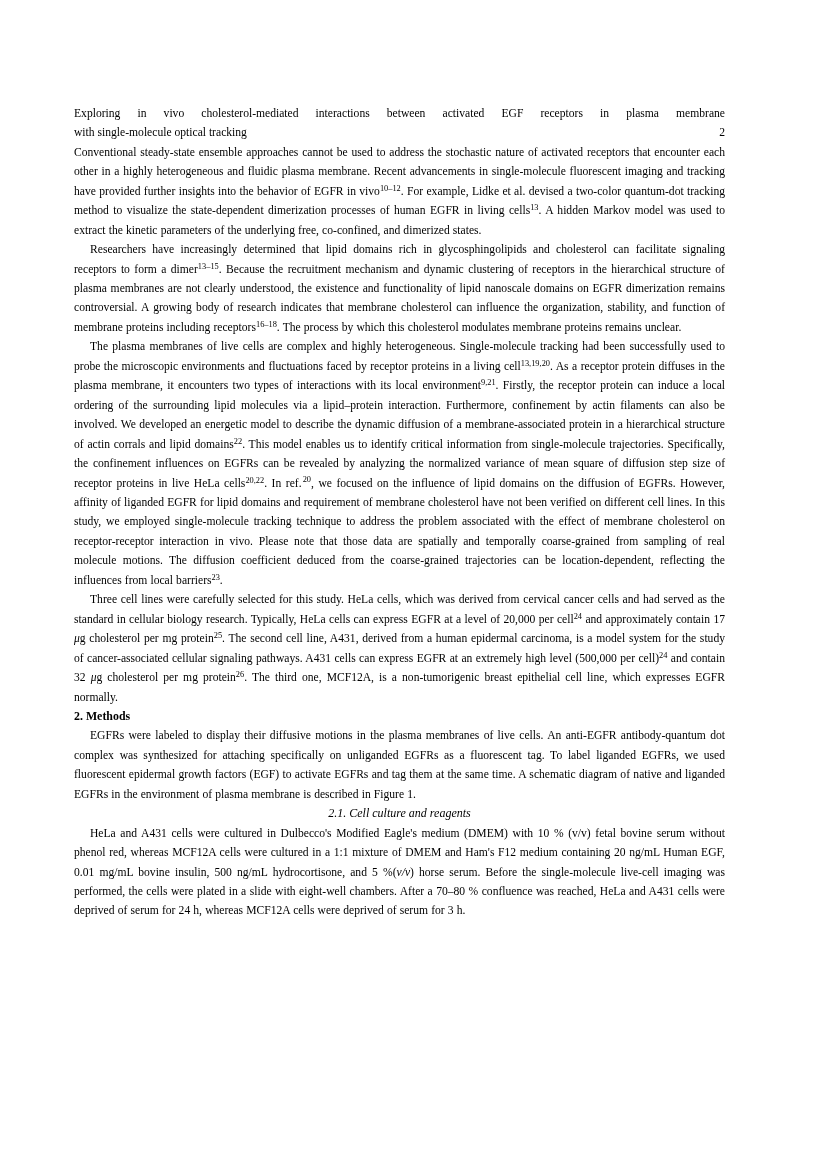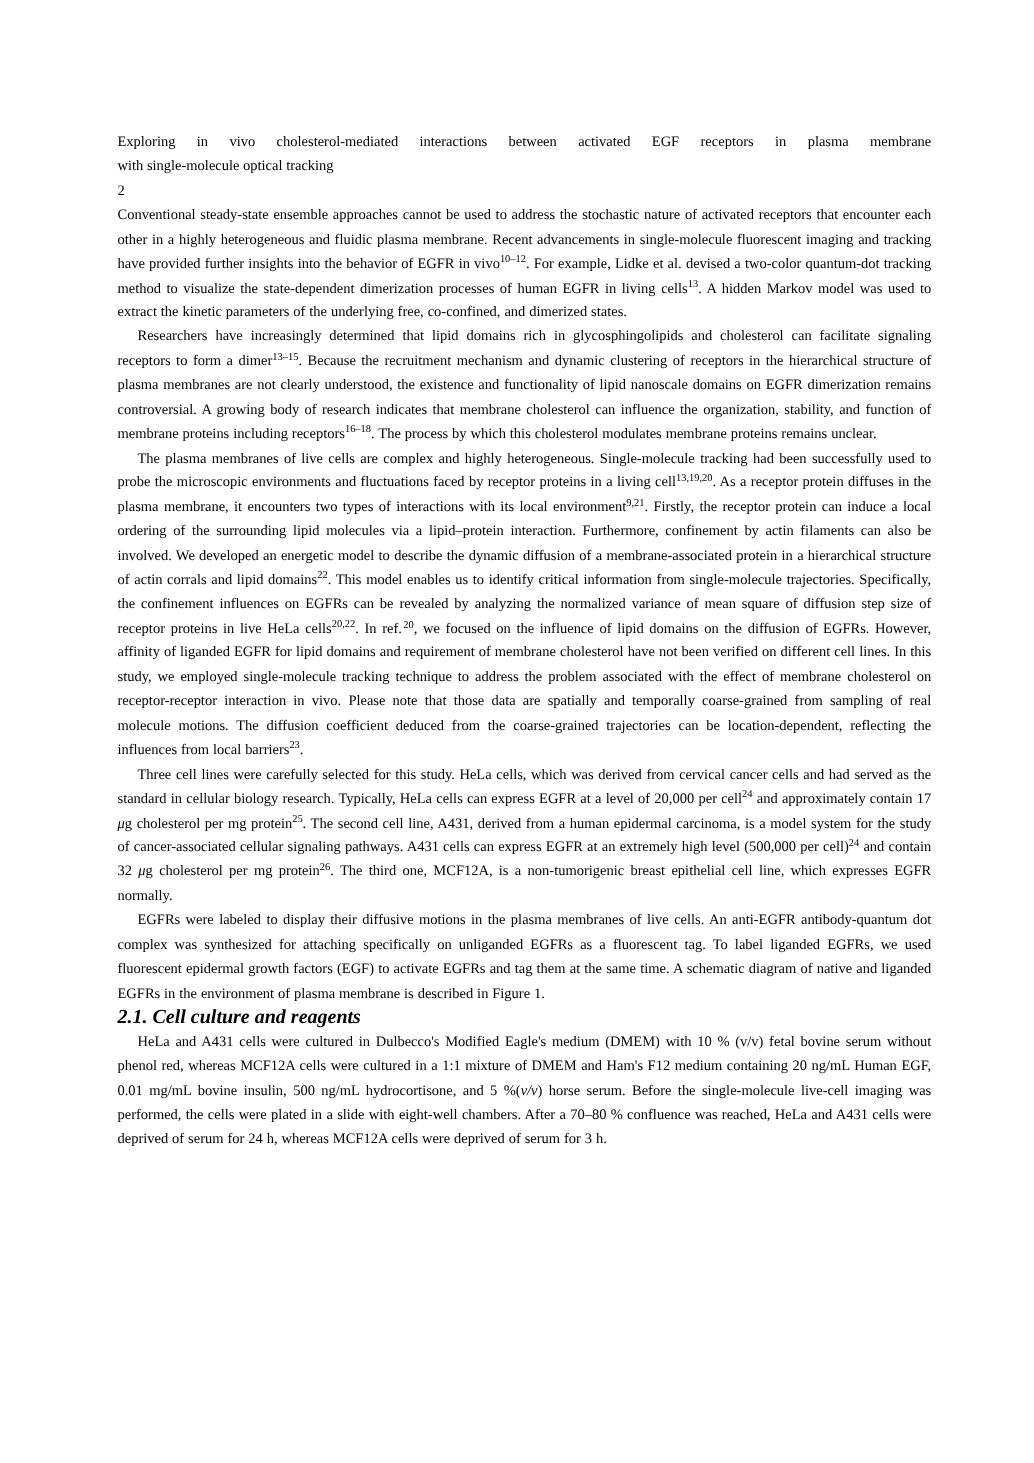--- a/index.html
+++ b/index.html
@@ -17,7 +17,7 @@
   }
   .page {
     position: absolute;
-    left: 94px;
+    left: 74px;
     top: 104px;
     width: 651px;
   }

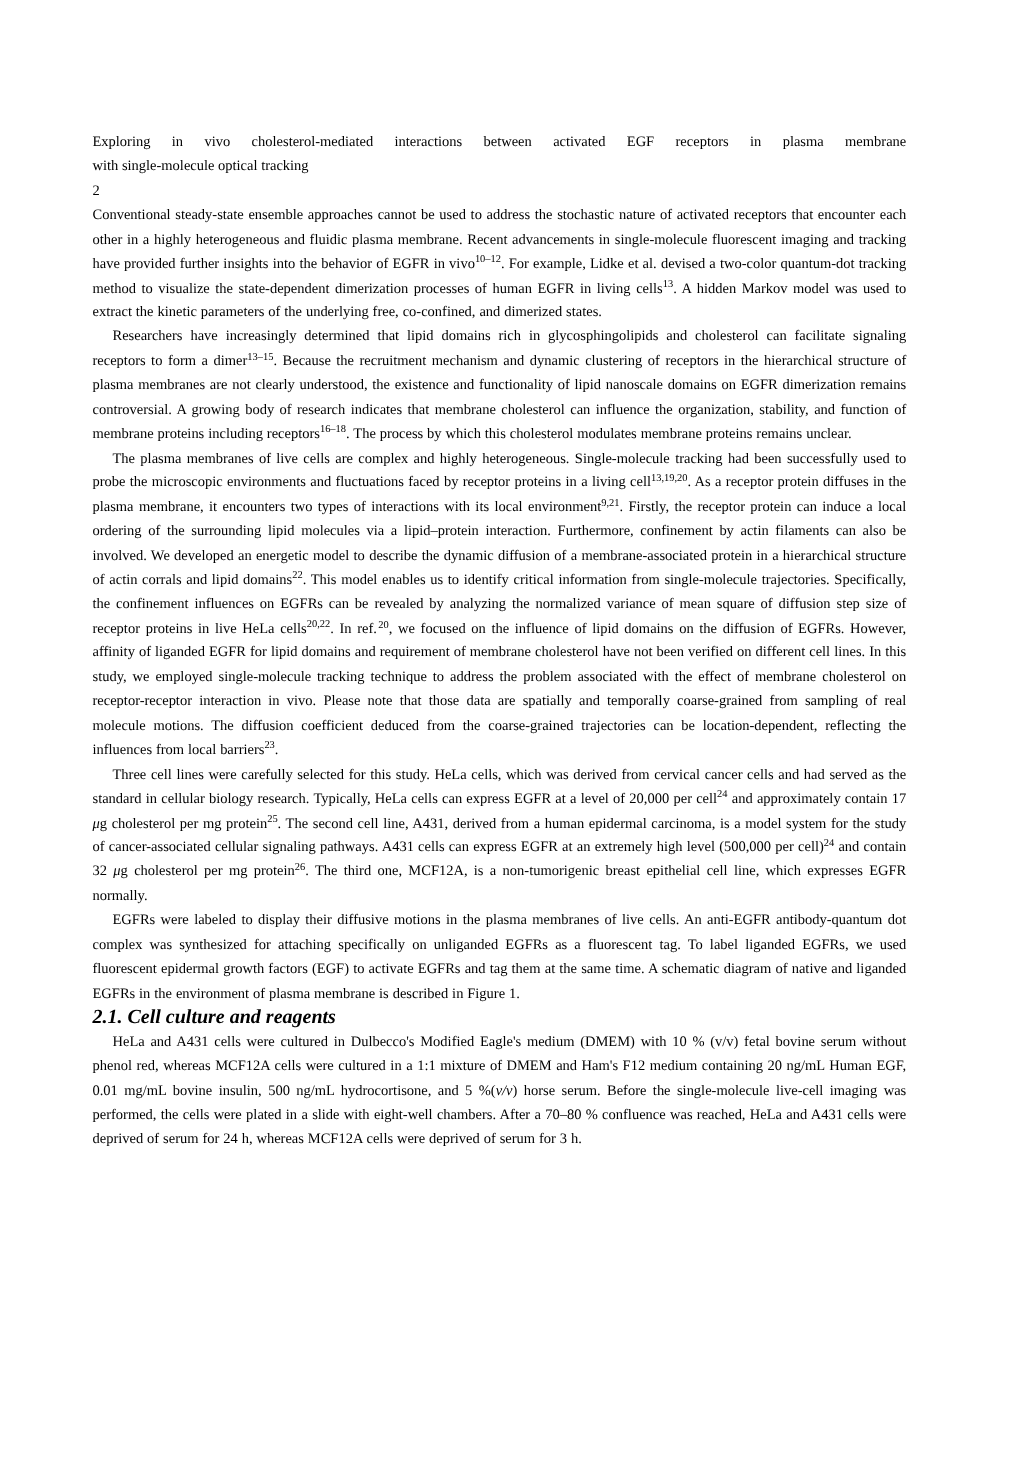--- a/index.html
+++ b/index.html
@@ -36,8 +36,7 @@
   .runhead .line2 {
     display: flex;
     justify-content: space-between;
-    align-items: flex-start;
-    flex-direction: column;
+    align-items: flex-end;
   }
   .body-block {
   }

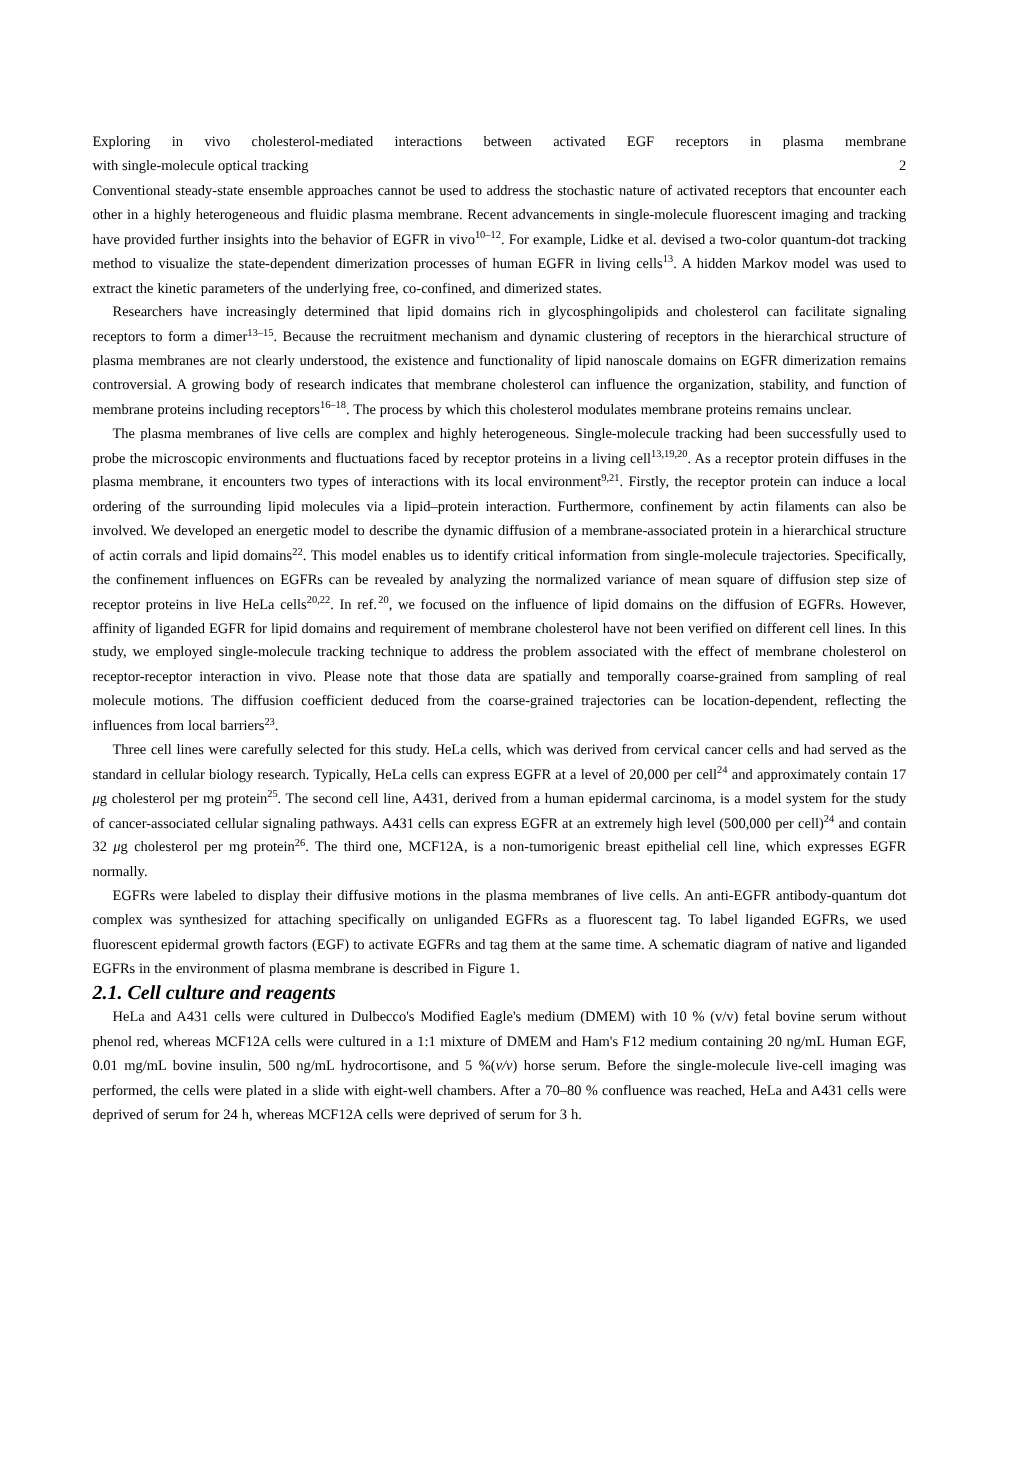--- a/index.html
+++ b/index.html
@@ -97,6 +97,7 @@
     <p class="para indent" id="p3"><span>The plasma membranes of live cells are complex and highly heterogeneous. Single-molecule tracking had been successfully used to probe the microscopic environments and fluctuations faced by receptor proteins in a living cell</span><sup>13,19,20</sup><span>. As a receptor protein diffuses in the plasma membrane, it encounters two types of interactions with its local environment</span><sup>9,21</sup><span>. Firstly, the receptor protein can induce a local ordering of the surrounding lipid molecules via a lipid–protein interaction. Furthermore, confinement by actin filaments can also be involved. We developed an energetic model to describe the dynamic diffusion of a membrane-associated protein in a hierarchical structure of actin corrals and lipid domains</span><sup>22</sup><span>. This model enables us to identify critical information from single-molecule trajectories. Specifically, the confinement influences on EGFRs can be revealed by analyzing the normalized variance of mean square of diffusion step size of receptor proteins in live HeLa cells</span><sup>20,22</sup><span>. In ref.</span><sup class="sp">20</sup><span>, we focused on the influence of lipid domains on the diffusion of EGFRs. However, affinity of liganded EGFR for lipid domains and requirement of membrane cholesterol have not been verified on different cell lines. In this study, we employed single-molecule tracking technique to address the problem associated with the effect of membrane cholesterol on receptor-receptor interaction in vivo. Please note that those data are spatially and temporally coarse-grained from sampling of real molecule motions. The diffusion coefficient deduced from the coarse-grained trajectories can be location-dependent, reflecting the influences from local barriers</span><sup>23</sup><span>.</span></p>
     <p class="para indent" id="p4"><span>Three cell lines were carefully selected for this study. HeLa cells, which was derived from cervical cancer cells and had served as the standard in cellular biology research. Typically, HeLa cells can express EGFR at a level of 20,000 per cell</span><sup>24</sup><span> and approximately contain 17 </span><span class="it">μ</span><span>g cholesterol per mg protein</span><sup>25</sup><span>. The second cell line, A431, derived from a human epidermal carcinoma, is a model system for the study of cancer-associated cellular signaling pathways. A431 cells can express EGFR at an extremely high level (500,000 per cell)</span><sup>24</sup><span> and contain 32 </span><span class="it">μ</span><span>g cholesterol per mg protein</span><sup>26</sup><span>. The third one, MCF12A, is a non-tumorigenic breast epithelial cell line, which expresses EGFR normally.</span></p>
 
+    <h2 class="sec gap-sec-before">2.  Methods</h2>
     <p class="para indent gap-sec-after" id="p5"><span>EGFRs were labeled to display their diffusive motions in the plasma membranes of live cells. An anti-EGFR antibody-quantum dot complex was synthesized for attaching specifically on unliganded EGFRs as a fluorescent tag. To label liganded EGFRs, we used fluorescent epidermal growth factors (EGF) to activate EGFRs and tag them at the same time. A schematic diagram of native and liganded EGFRs in the environment of plasma membrane is described in Figure 1.</span></p>
 
     <h3 class="subsec gap-sub-before">2.1.  Cell culture and reagents</h3>

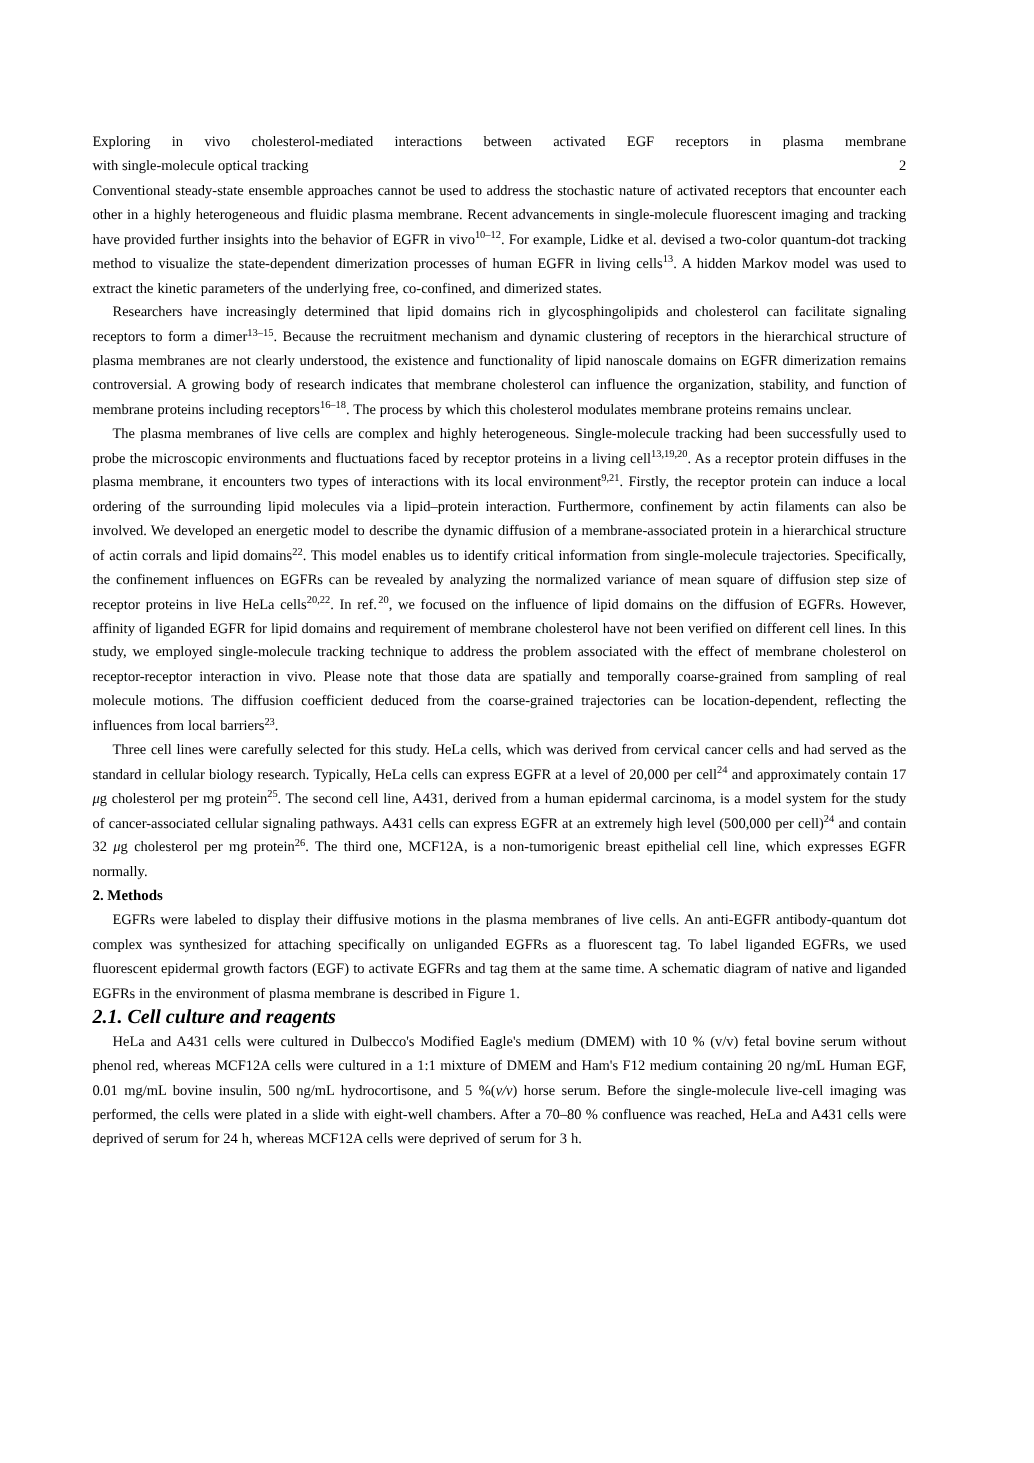--- a/index.html
+++ b/index.html
@@ -68,11 +68,12 @@
     line-height: 19.45px;
   }
   h3.subsec {
-    font-size: 16px;
+    font-size: 12px;
     font-style: italic;
-    font-weight: bold;
+    font-weight: normal;
     margin: 0;
     line-height: 19.45px;
+    text-align: center;
   }
   .gap-sec-before { margin-top: 29px; }
   .gap-sec-after  { margin-top: 19px; }

